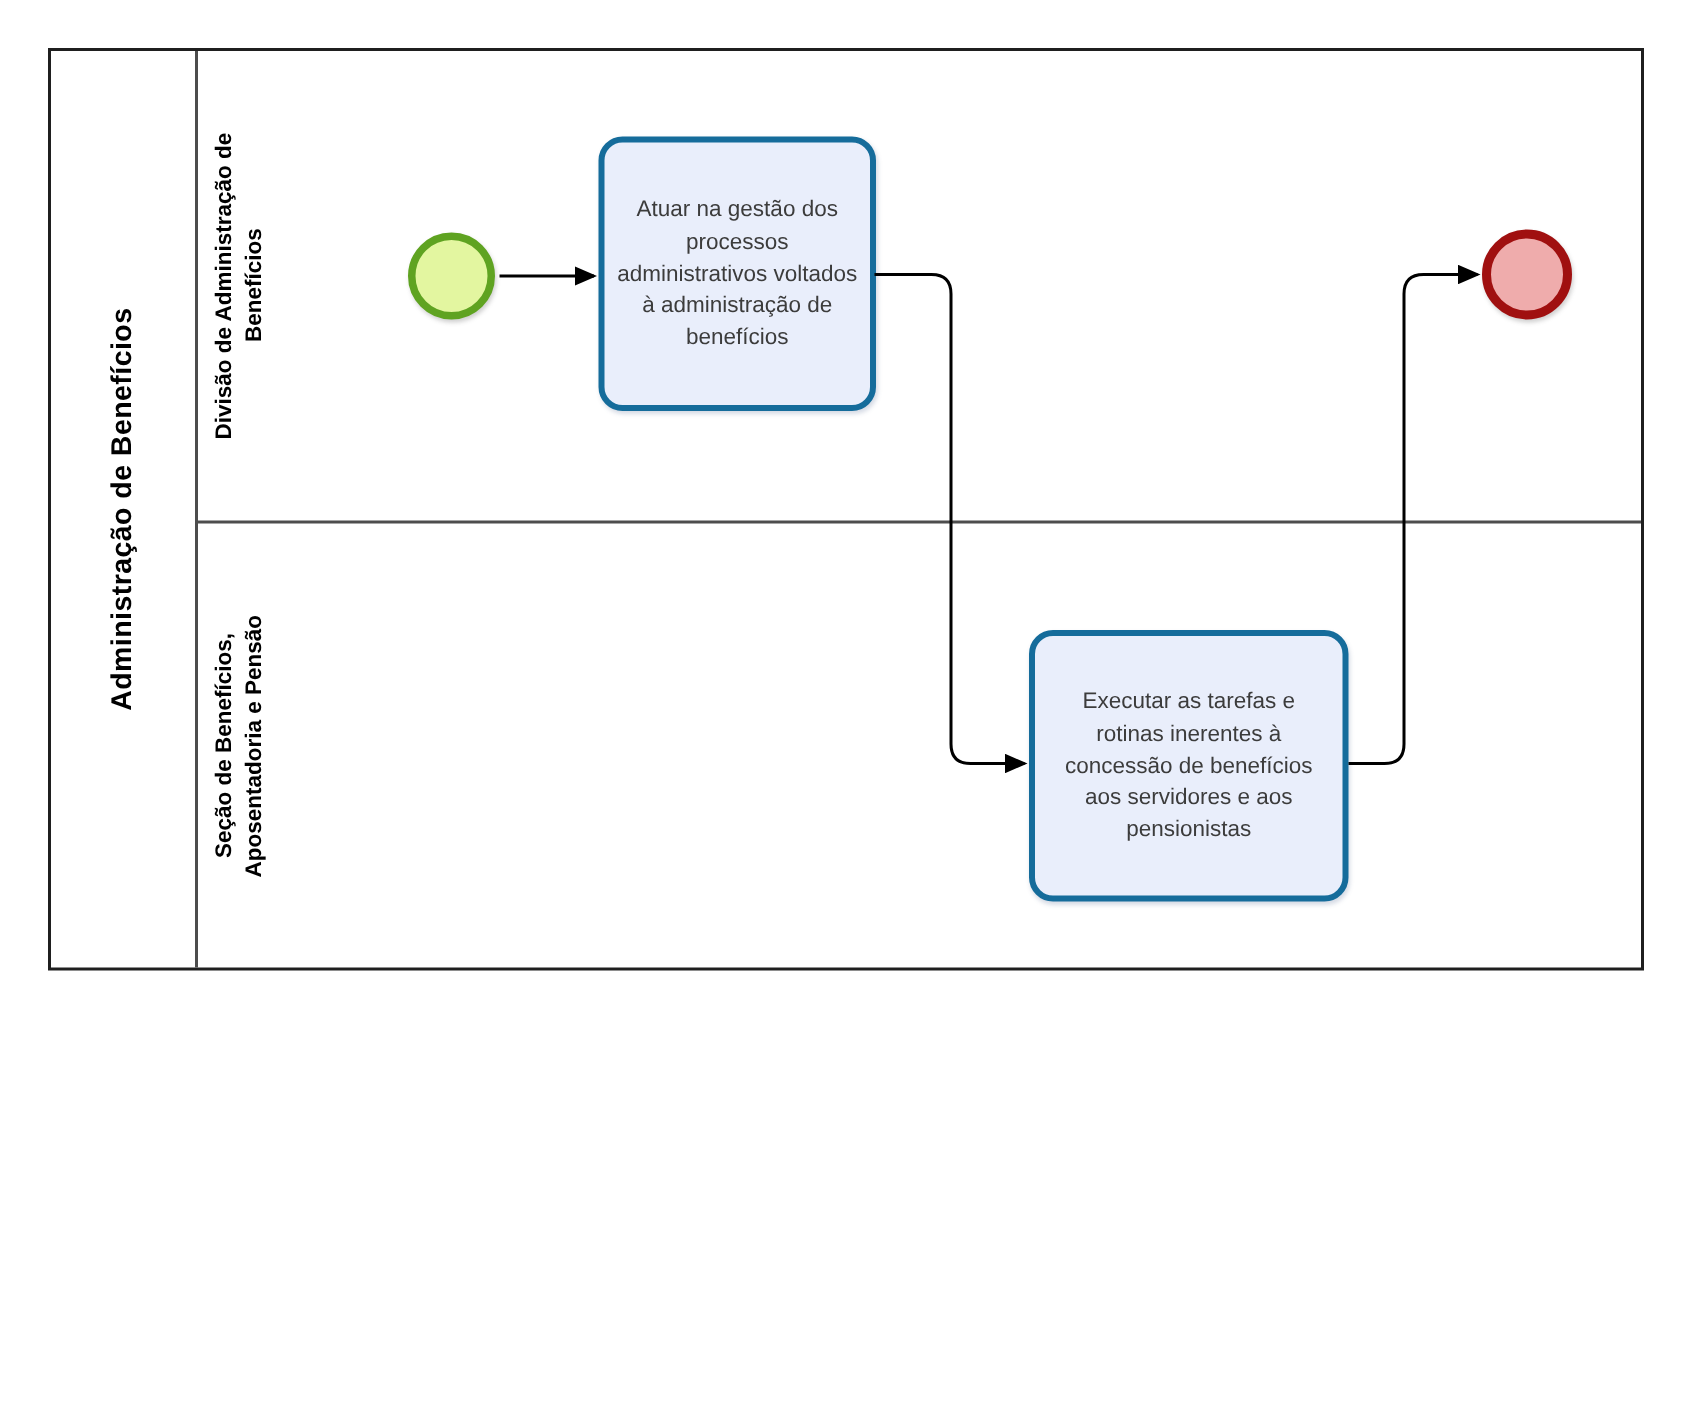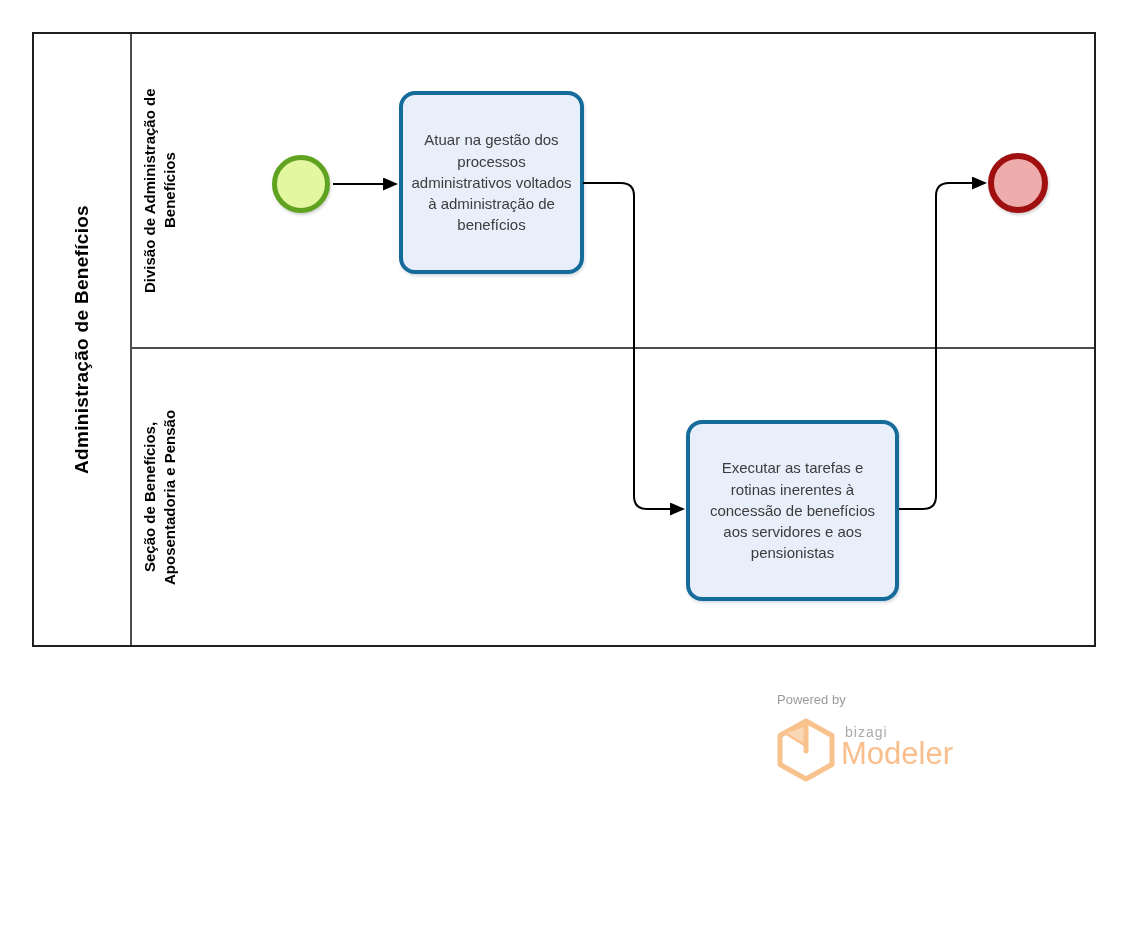--- a/index.html
+++ b/index.html
@@ -95,16 +95,6 @@
     <div class="task-label">Atuar na gestão dos processos administrativos voltados à administração de benefícios</div>
   </div>
 
-  <div class="branding">
-    <div class="powered">Powered by</div>
-    <svg class="bizagi-icon" width="62" height="64" viewBox="0 0 62 64" xmlns="http://www.w3.org/2000/svg">
-      <path d="M31,3 L57,17.5 V46.5 L31,61 L5,46.5 V17.5 Z" fill="none" stroke="var(--logo-orange)" stroke-width="5" stroke-linejoin="round"></path>
-      <path d="M31,7 L31,28 L9,14.5 Z" fill="var(--logo-orange-fill)" stroke="var(--logo-orange)" stroke-width="2.5" stroke-linejoin="round"></path>
-      <path d="M31,4 L31,33" stroke="var(--logo-orange)" stroke-width="5" stroke-linecap="round"></path>
-    </svg>
-    <div class="brand">bizagi</div>
-    <div class="product">Modeler</div>
-  </div>
 
 </div>
 

